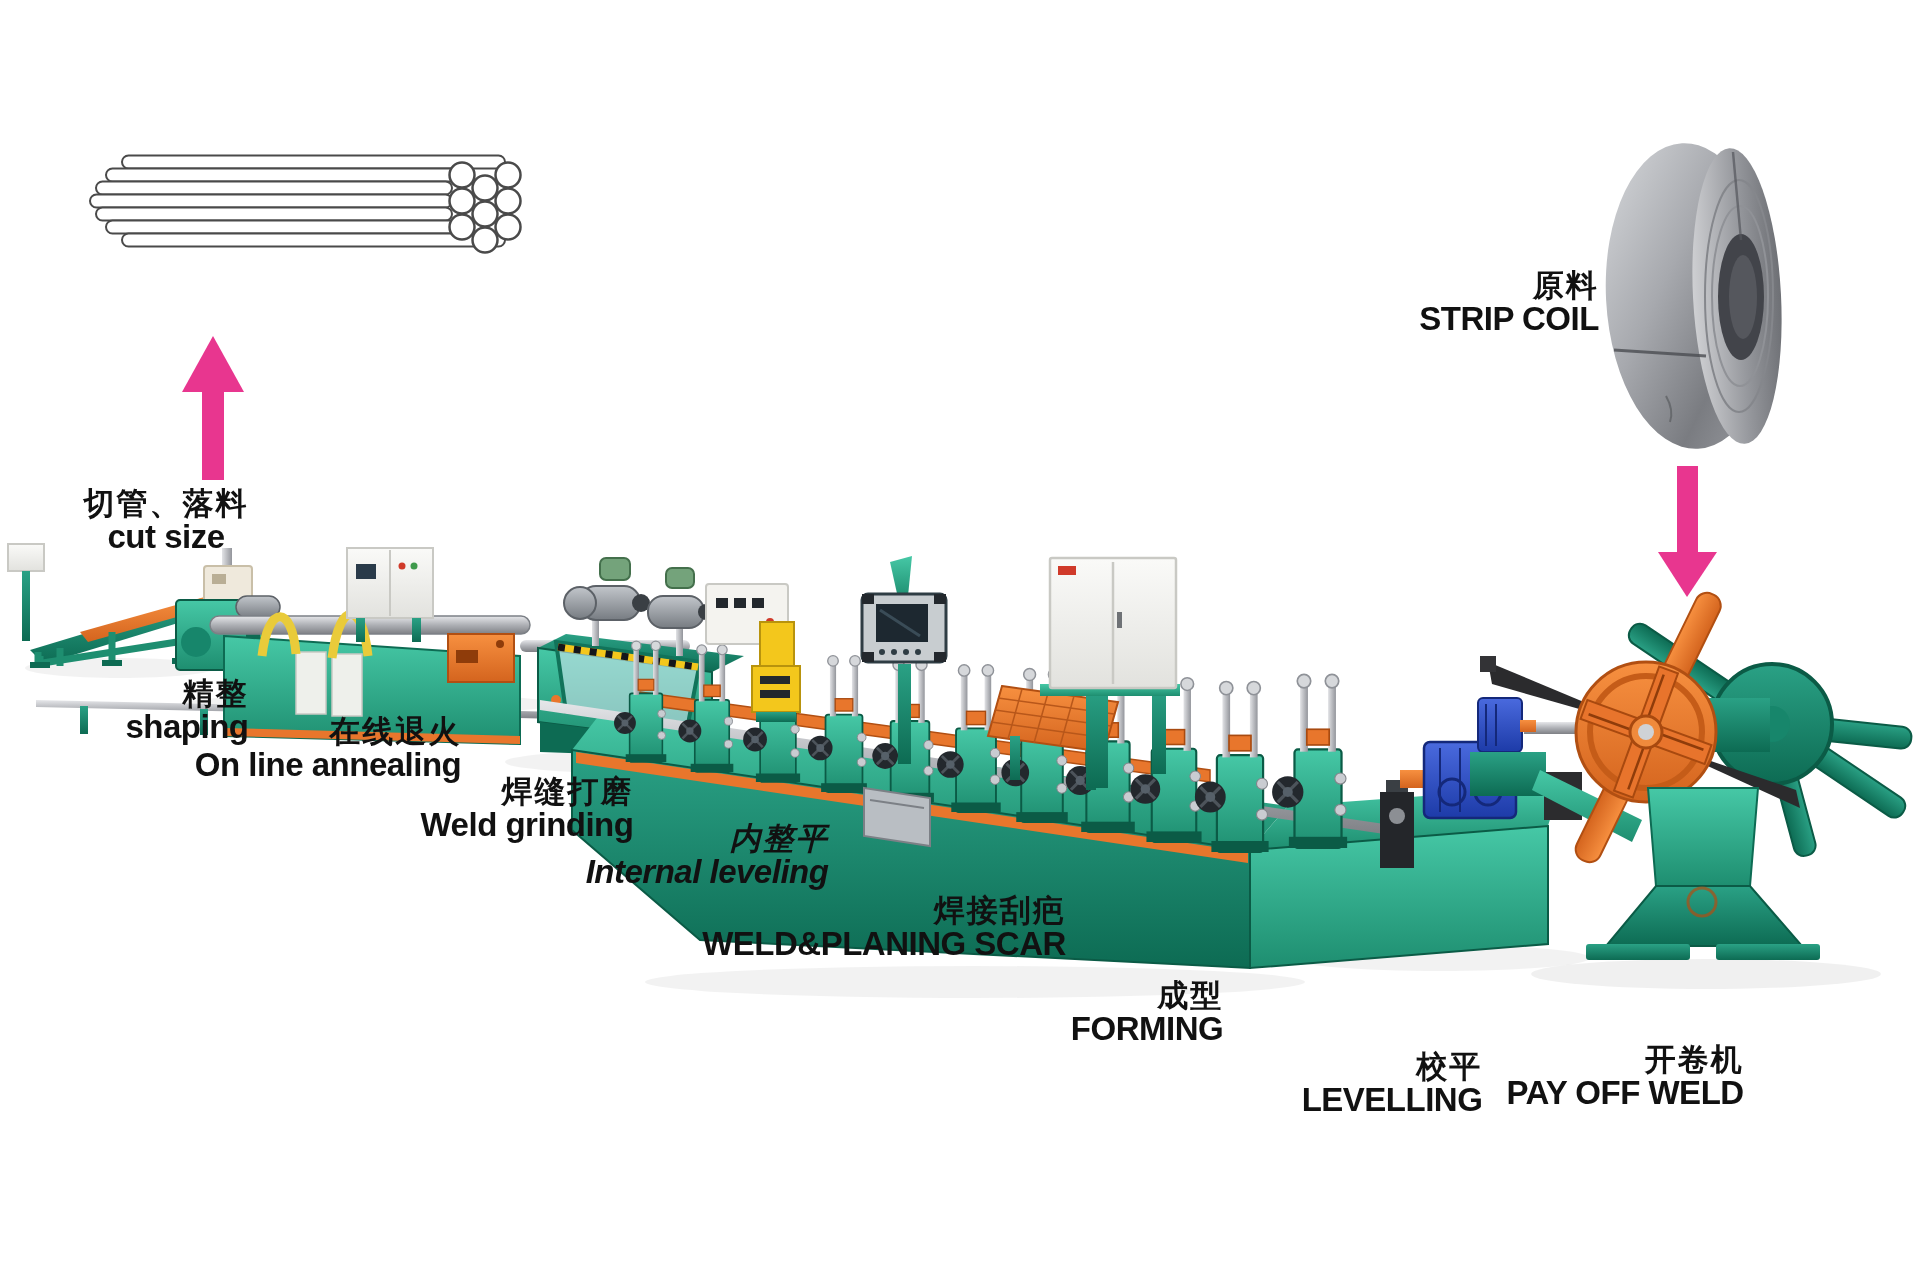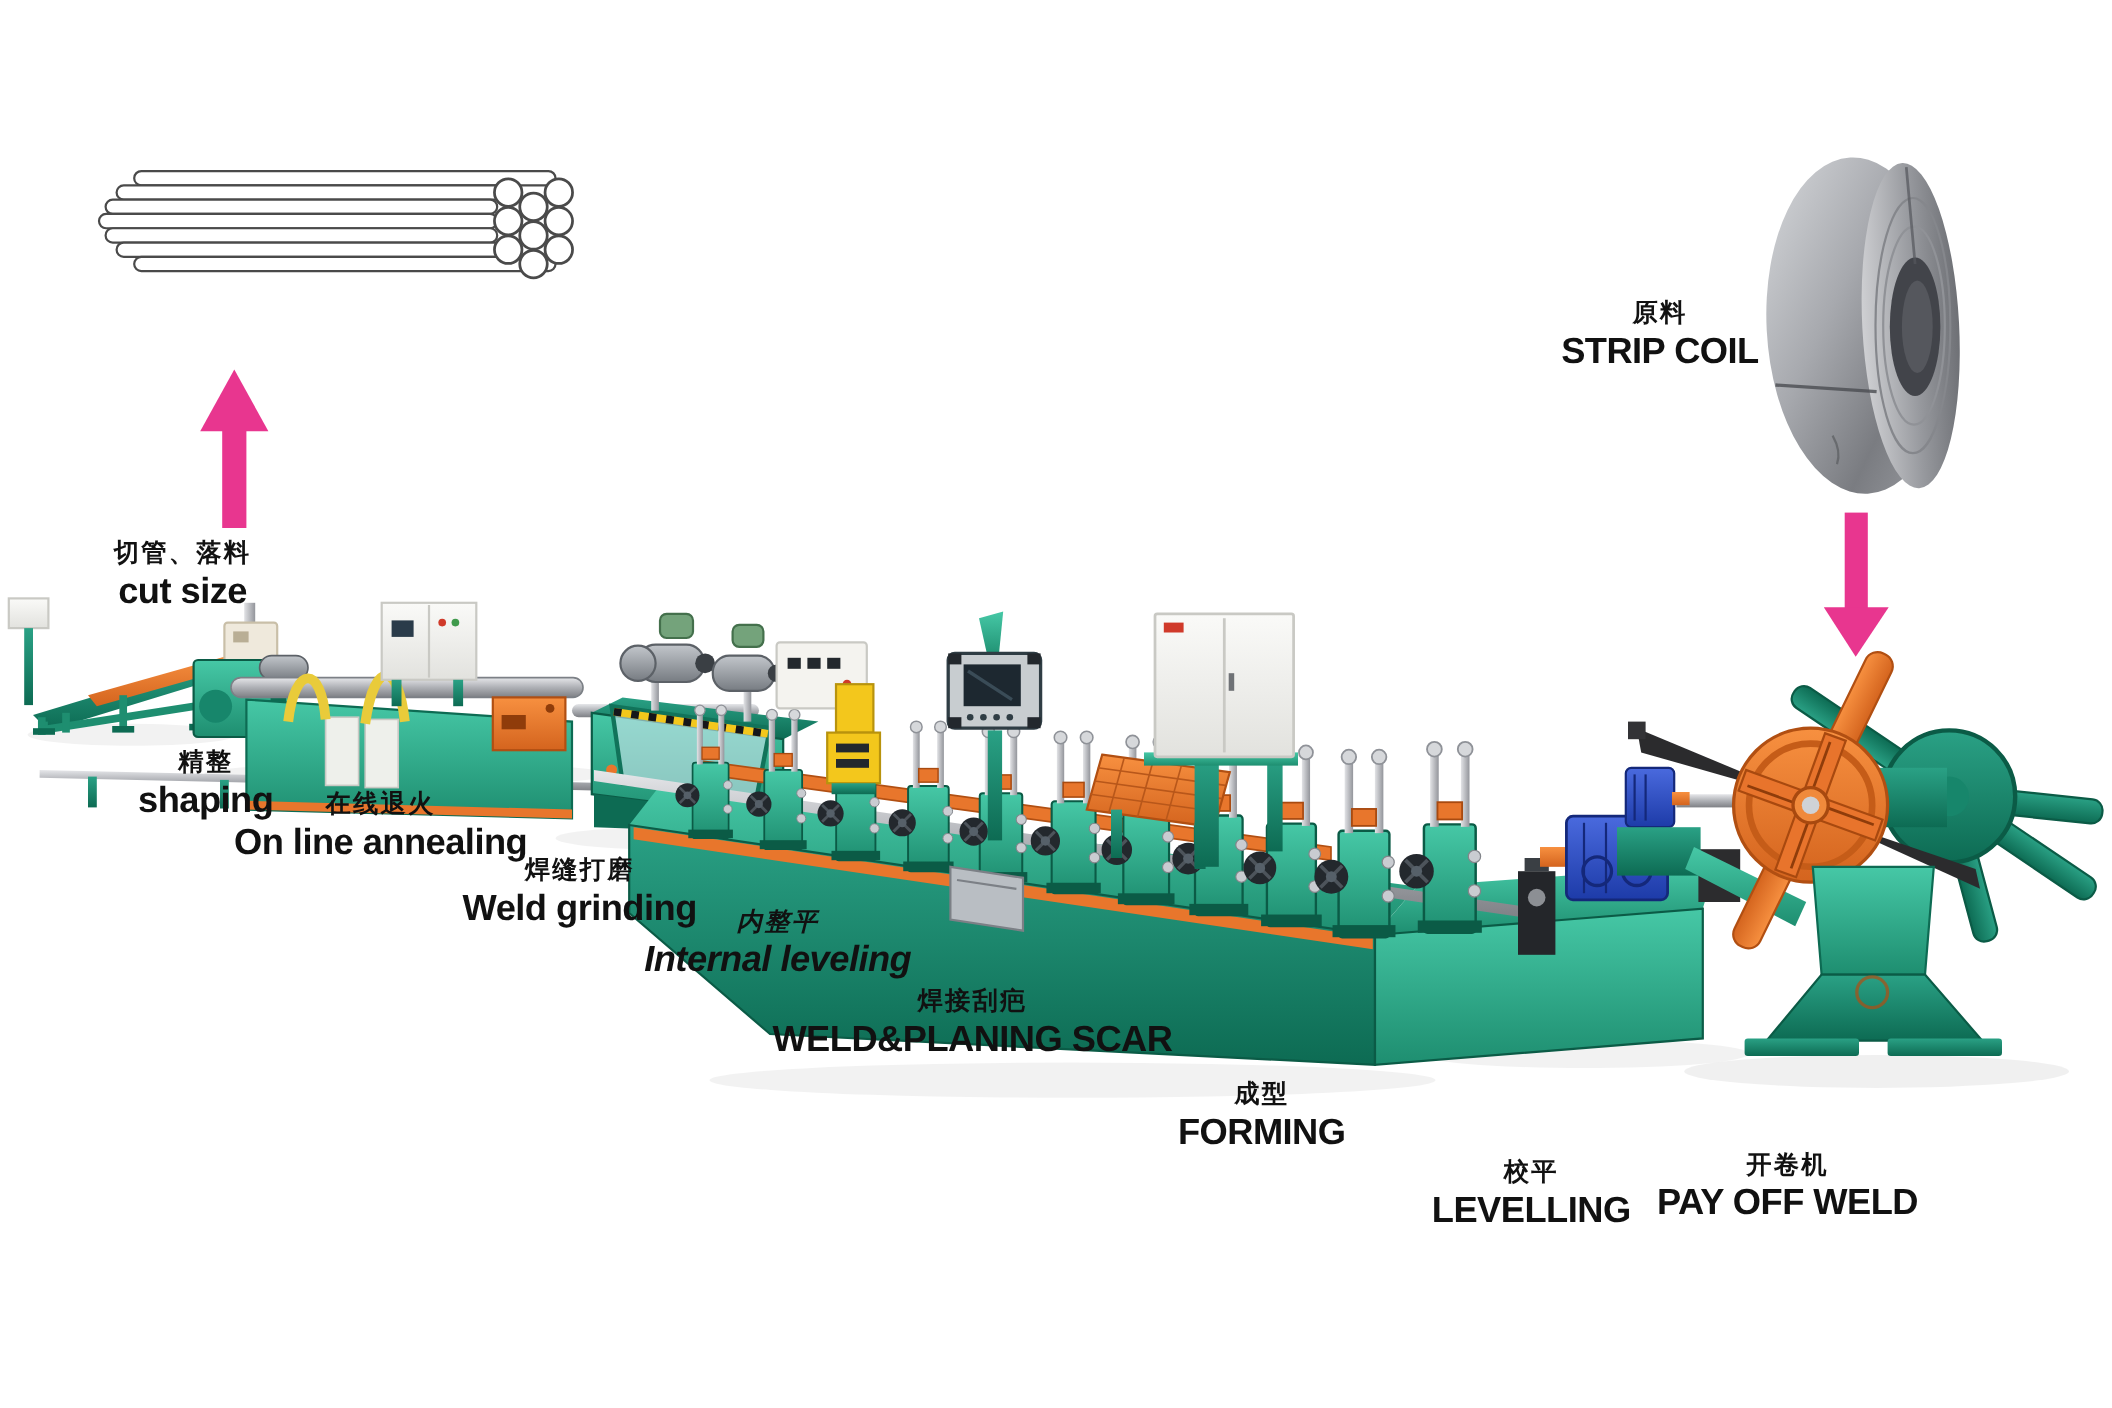--- a/index.html
+++ b/index.html
@@ -14,7 +14,7 @@
   }
   .stage-label .zh{
     display:block;font-family:"DejaVu Sans","Liberation Sans",sans-serif;
-    font-weight:700;font-size:23px;line-height:34px;letter-spacing:2px;
+    font-weight:700;font-size:31px;line-height:34px;letter-spacing:2px;text-align:right;
   }
   .stage-label .en{
     display:block;font-family:"Liberation Sans",sans-serif;

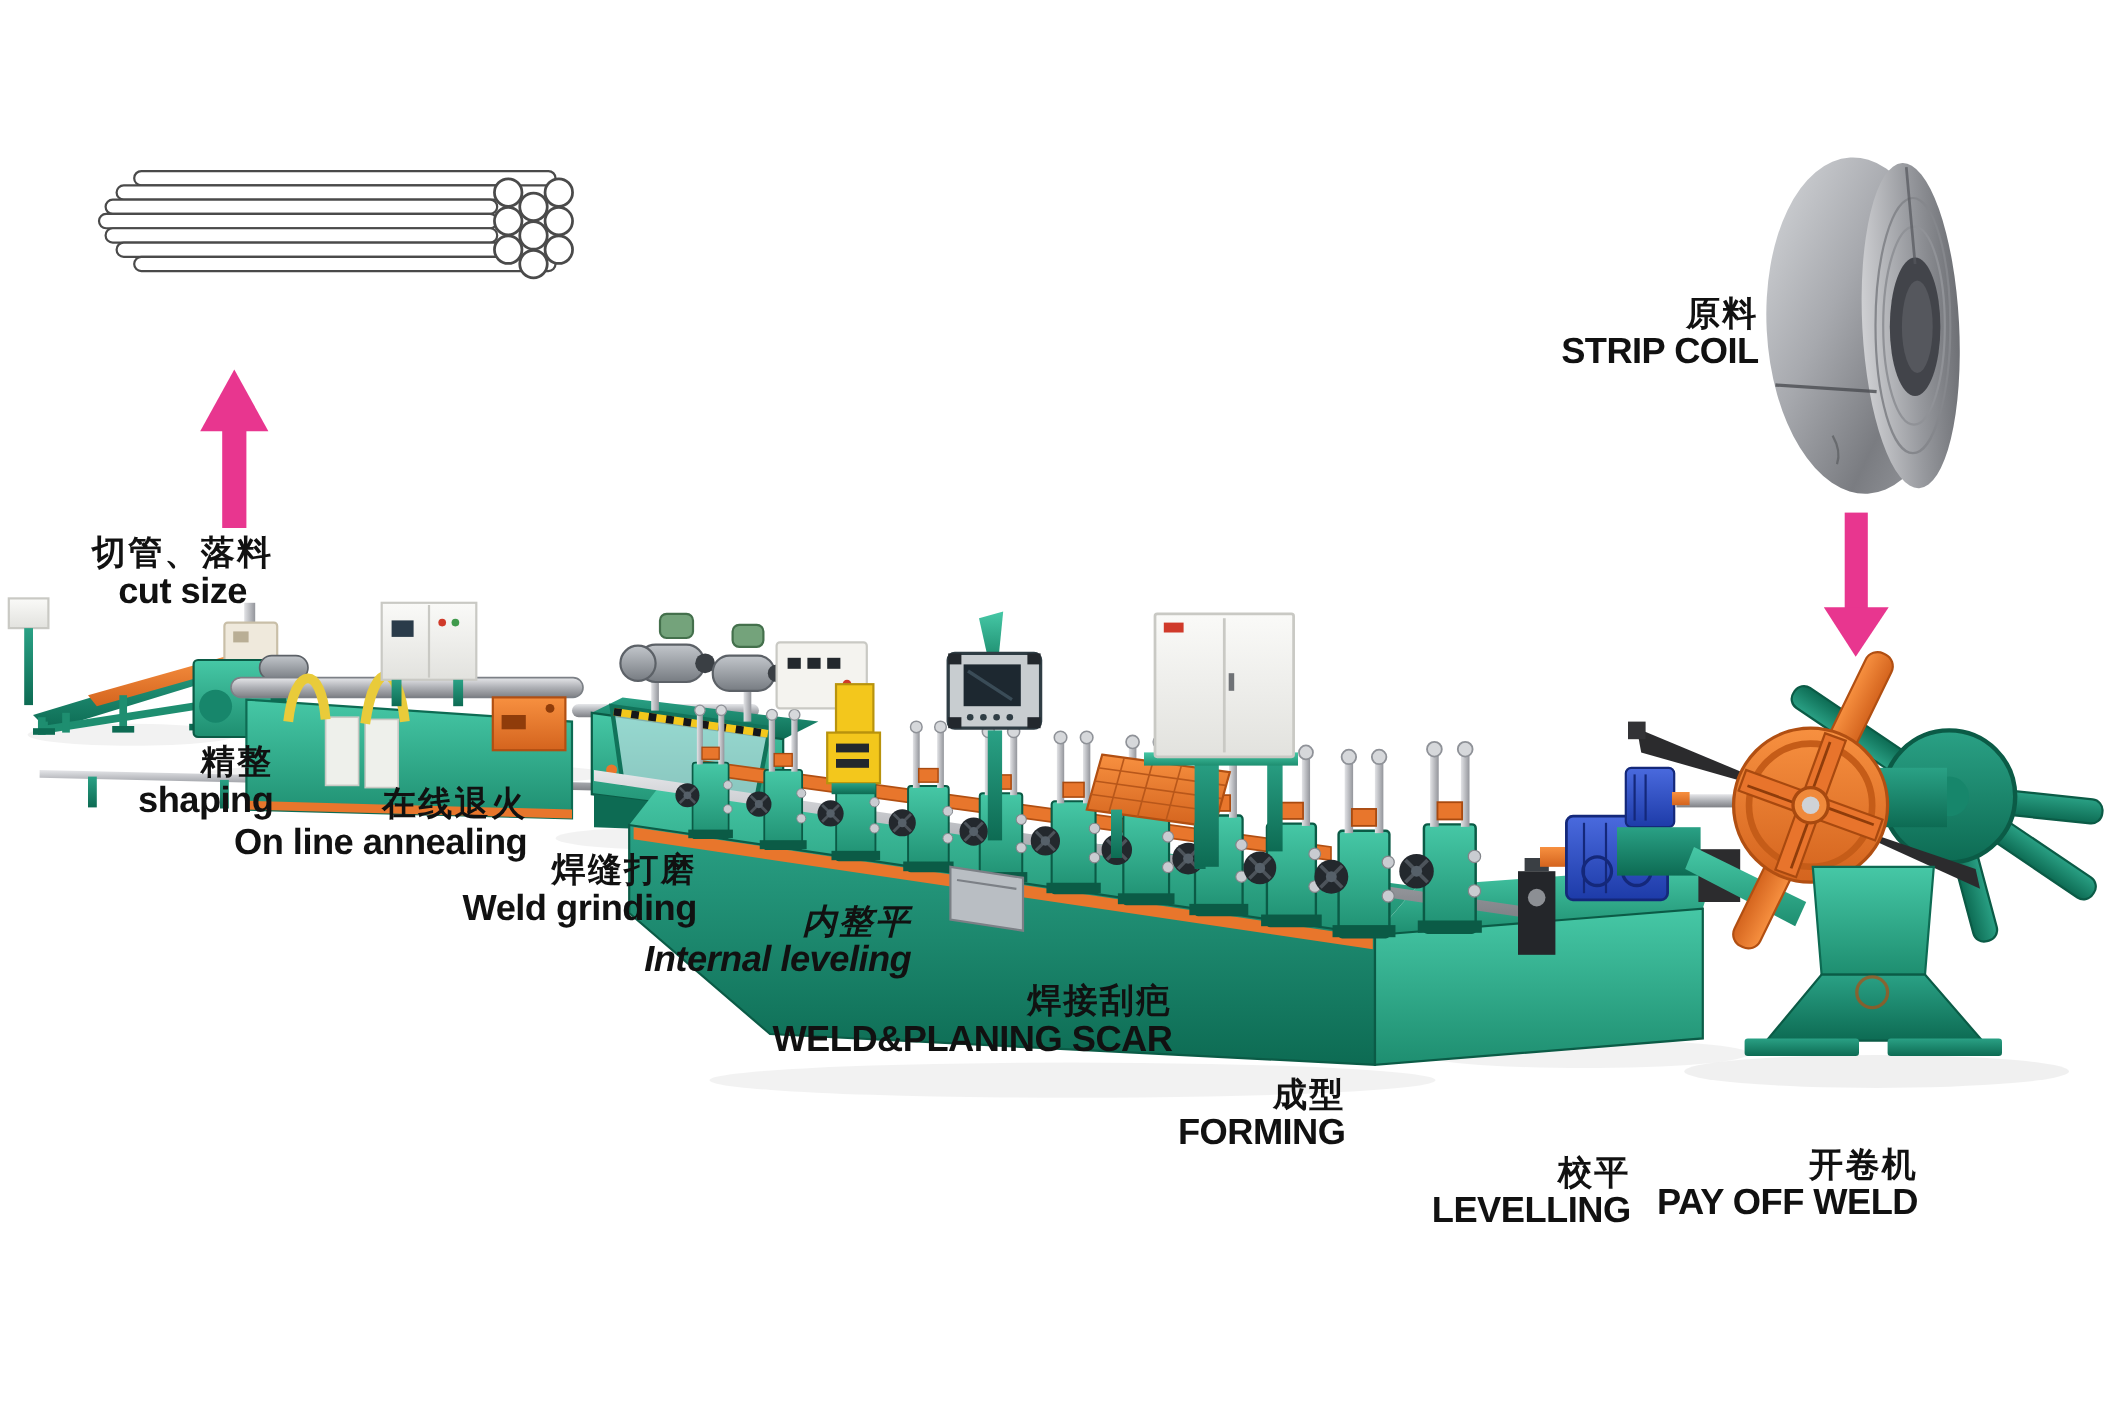--- a/index.html
+++ b/index.html
@@ -23,7 +23,7 @@
   
   .pos-cut-size{left:166px;top:486px;}
   .pos-shaping{left:187px;top:676px;}
-  .pos-annealing{left:346px;top:714px;}
+  .pos-annealing{left:328px;top:714px;}
   .pos-weld-grinding{left:527px;top:774px;}
   .pos-internal-leveling{left:707px;top:821px;font-style:italic;}
   .pos-weld-planing-scar{left:884px;top:893px;}

